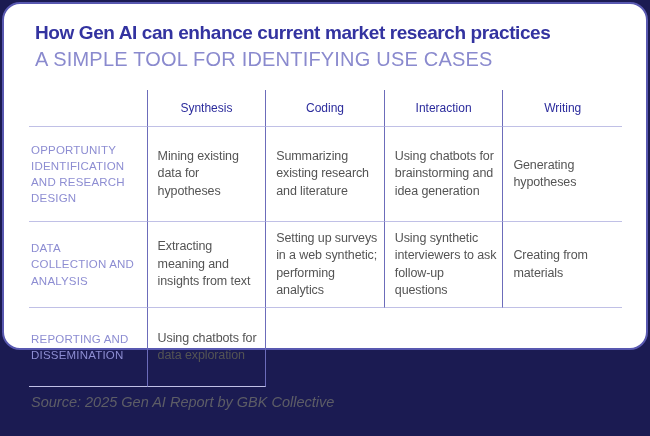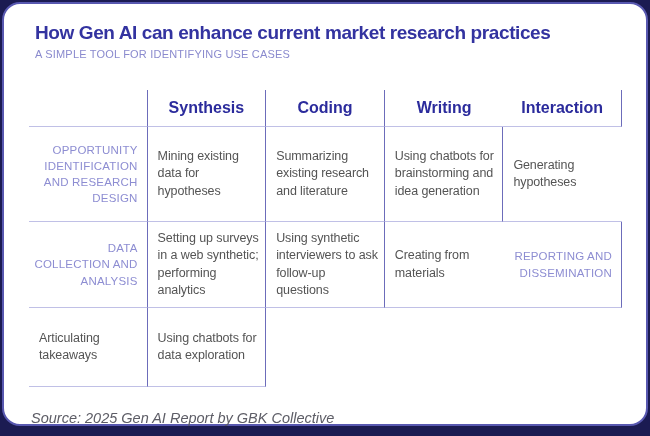--- a/index.html
+++ b/index.html
@@ -15,7 +15,7 @@
     font-family:"Liberation Sans",sans-serif;
   }
   .card{
-    position:absolute;left:2px;top:2px;width:646px;height:424px;
+    position:absolute;left:2px;top:2px;width:646px;height:348px;
     box-sizing:border-box;background:var(--card-bg);
     border:2px solid var(--card-border);border-radius:18px;
   }

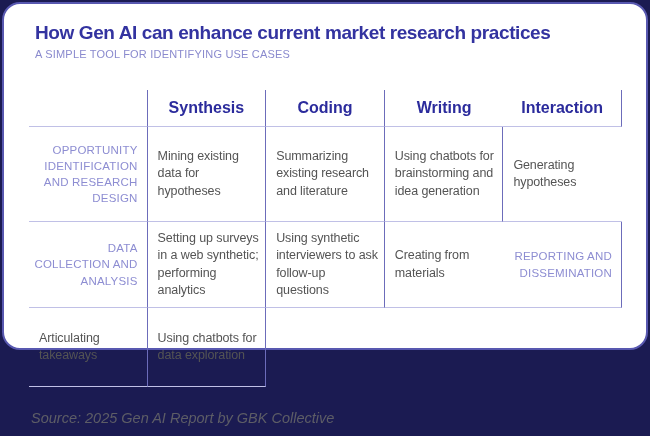--- a/index.html
+++ b/index.html
@@ -25,7 +25,7 @@
   }
   .subtitle{
     position:absolute;left:31px;top:44px;white-space:nowrap;
-    font-size:11px;letter-spacing:0.2px;color:var(--subtitle-ink);
+    font-size:20px;letter-spacing:0.2px;color:var(--subtitle-ink);
   }
   .grid{
     position:absolute;left:25px;top:86px;width:593px;height:297px;

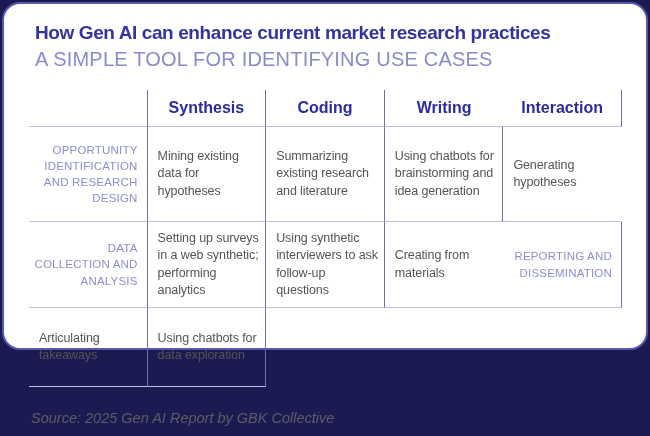--- a/index.html
+++ b/index.html
@@ -35,7 +35,7 @@
   .c{box-sizing:border-box;display:flex;align-items:center;min-width:0;}
   .vl{border-right:1px solid var(--grid-vline);}
   .hl{border-bottom:1px solid var(--grid-hline);}
-  .colhead{justify-content:center;font-weight:bold;font-size:16px;color:var(--colhead-ink);}
+  .colhead{justify-content:center;font-weight:normal;font-size:12px;color:var(--colhead-ink);}
   .rowlabel{
     justify-content:flex-end;text-align:right;font-size:11.5px;line-height:1.4;
     color:var(--rowlabel-ink);padding:0 9px 0 2px;letter-spacing:0.2px;

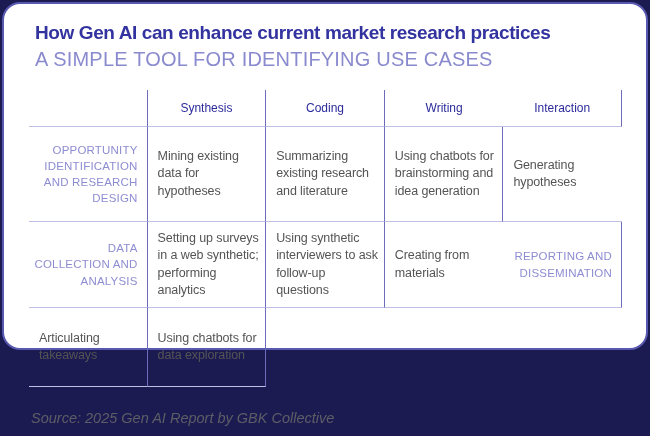--- a/index.html
+++ b/index.html
@@ -62,8 +62,8 @@
     <div class="c vl hl"></div>
     <div class="c vl hl colhead">Synthesis</div>
     <div class="c vl hl colhead">Coding</div>
+    <div class="c vl hl colhead">Interaction</div>
     <div class="c hl colhead">Writing</div>
-    <div class="c vl hl colhead">Interaction</div>
 
     <div class="c vl hl rowlabel">OPPORTUNITY IDENTIFICATION AND RESEARCH DESIGN</div>
     <div class="c vl hl bodycell">Mining existing data for hypotheses</div>

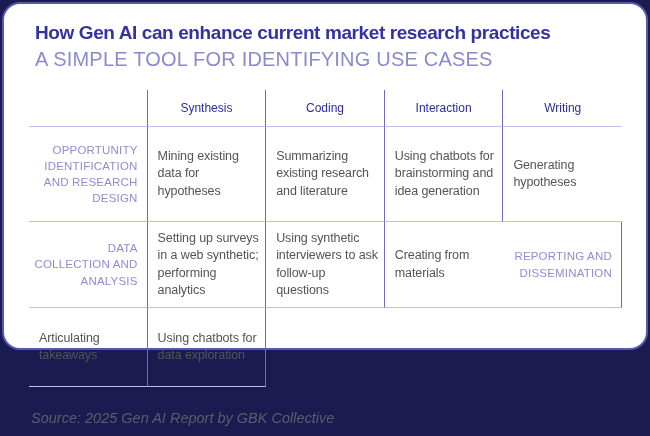--- a/index.html
+++ b/index.html
@@ -37,7 +37,7 @@
   .hl{border-bottom:1px solid var(--grid-hline);}
   .colhead{justify-content:center;font-weight:normal;font-size:12px;color:var(--colhead-ink);}
   .rowlabel{
-    justify-content:flex-end;text-align:right;font-size:11.5px;line-height:1.4;
+    justify-content:flex-end;font-size:11.5px;line-height:1.4;
     color:var(--rowlabel-ink);padding:0 9px 0 2px;letter-spacing:0.2px;
   }
   .bodycell{

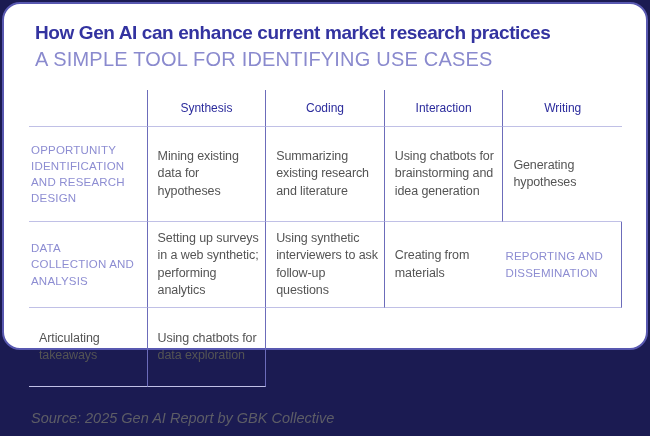--- a/index.html
+++ b/index.html
@@ -72,6 +72,7 @@
     <div class="c hl bodycell">Generating hypotheses</div>
 
     <div class="c vl hl rowlabel">DATA COLLECTION AND ANALYSIS</div>
+    <div class="c vl hl bodycell">Extracting meaning and insights from text</div>
     <div class="c vl hl bodycell">Setting up surveys in a web synthetic; performing analytics</div>
     <div class="c vl hl bodycell">Using synthetic interviewers to ask follow-up questions</div>
     <div class="c hl bodycell">Creating from materials</div>

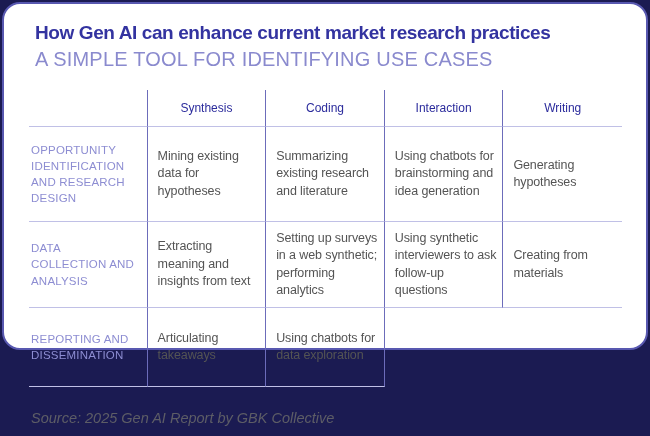--- a/index.html
+++ b/index.html
@@ -78,7 +78,6 @@
     <div class="c hl bodycell">Creating from materials</div>
 
     <div class="c vl hl rowlabel">REPORTING AND DISSEMINATION</div>
-    <div class="c vl hl bodycell">Articulating takeaways</div>
     <div class="c vl hl bodycell">Using chatbots for data exploration</div>
   </div>
 

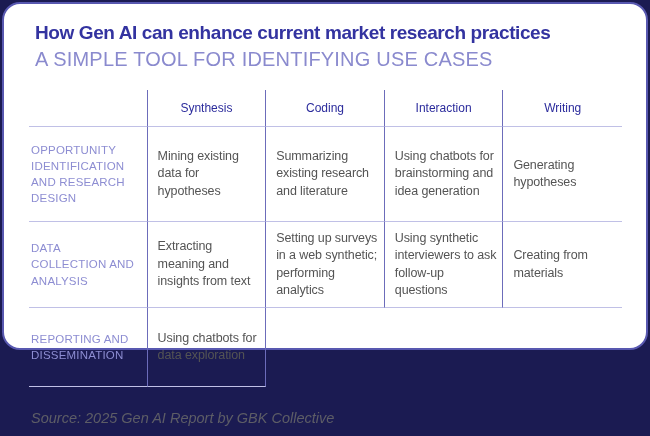--- a/index.html
+++ b/index.html
@@ -45,7 +45,7 @@
     padding:0 5px 0 10px;letter-spacing:-0.1px;
   }
   .source{
-    position:absolute;left:27px;top:406px;font-style:italic;
+    position:absolute;left:27px;top:390px;font-style:italic;
     font-size:14.5px;color:var(--source-ink);white-space:nowrap;
   }
 </style>

